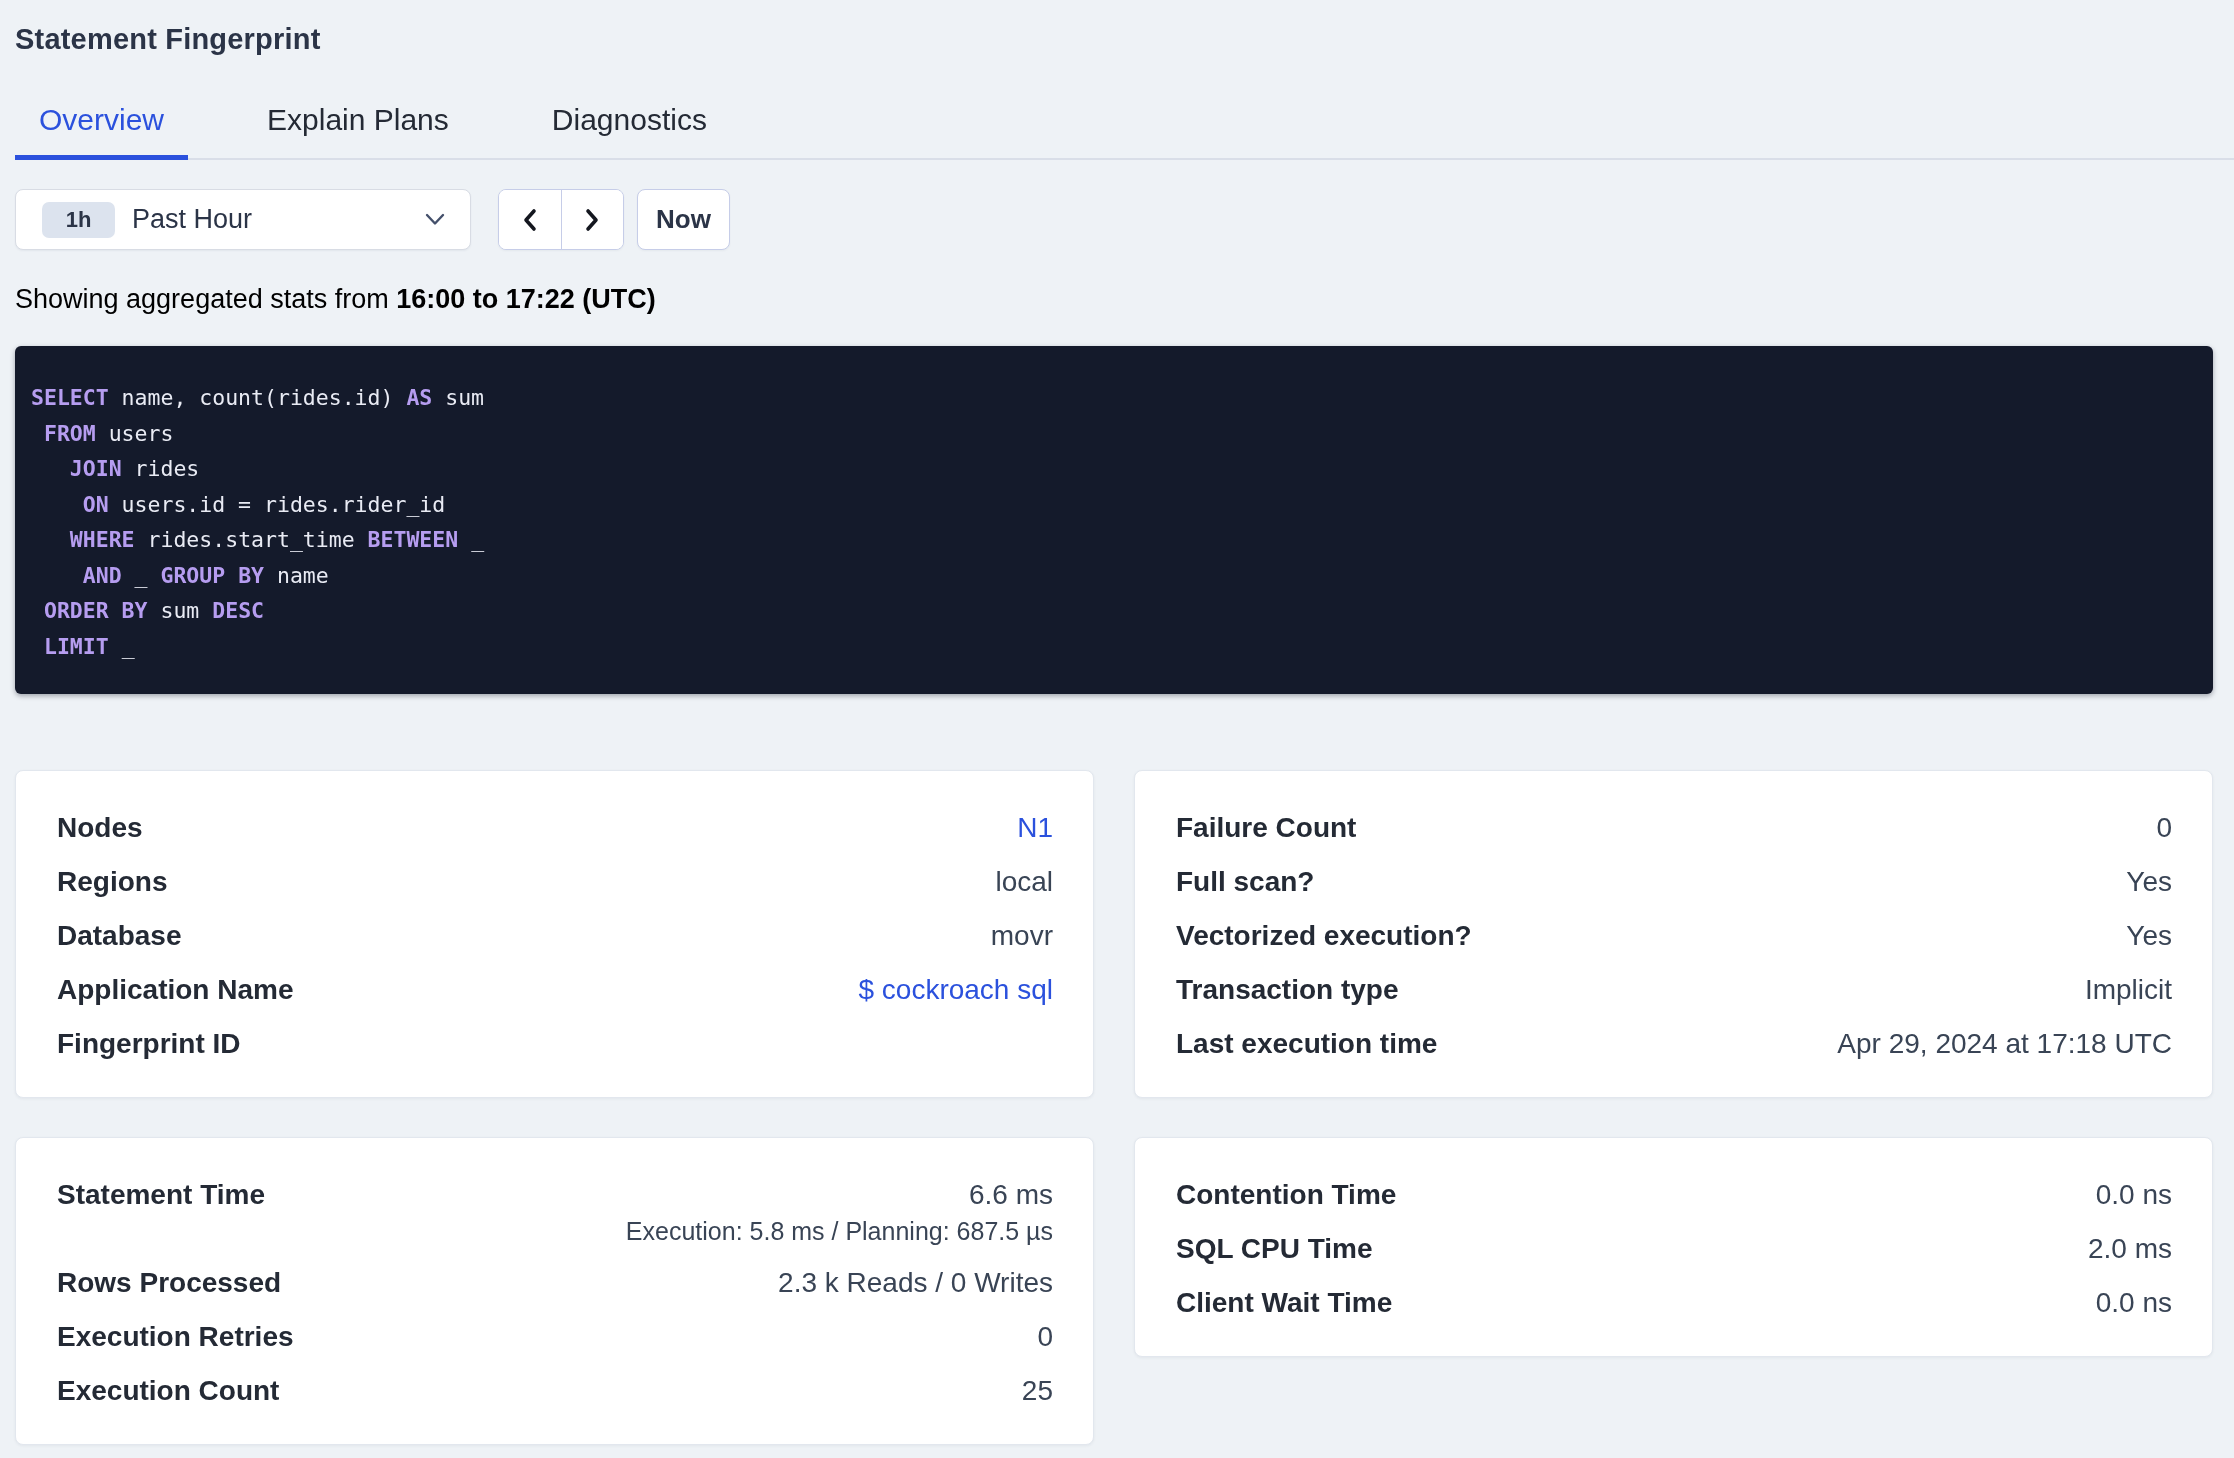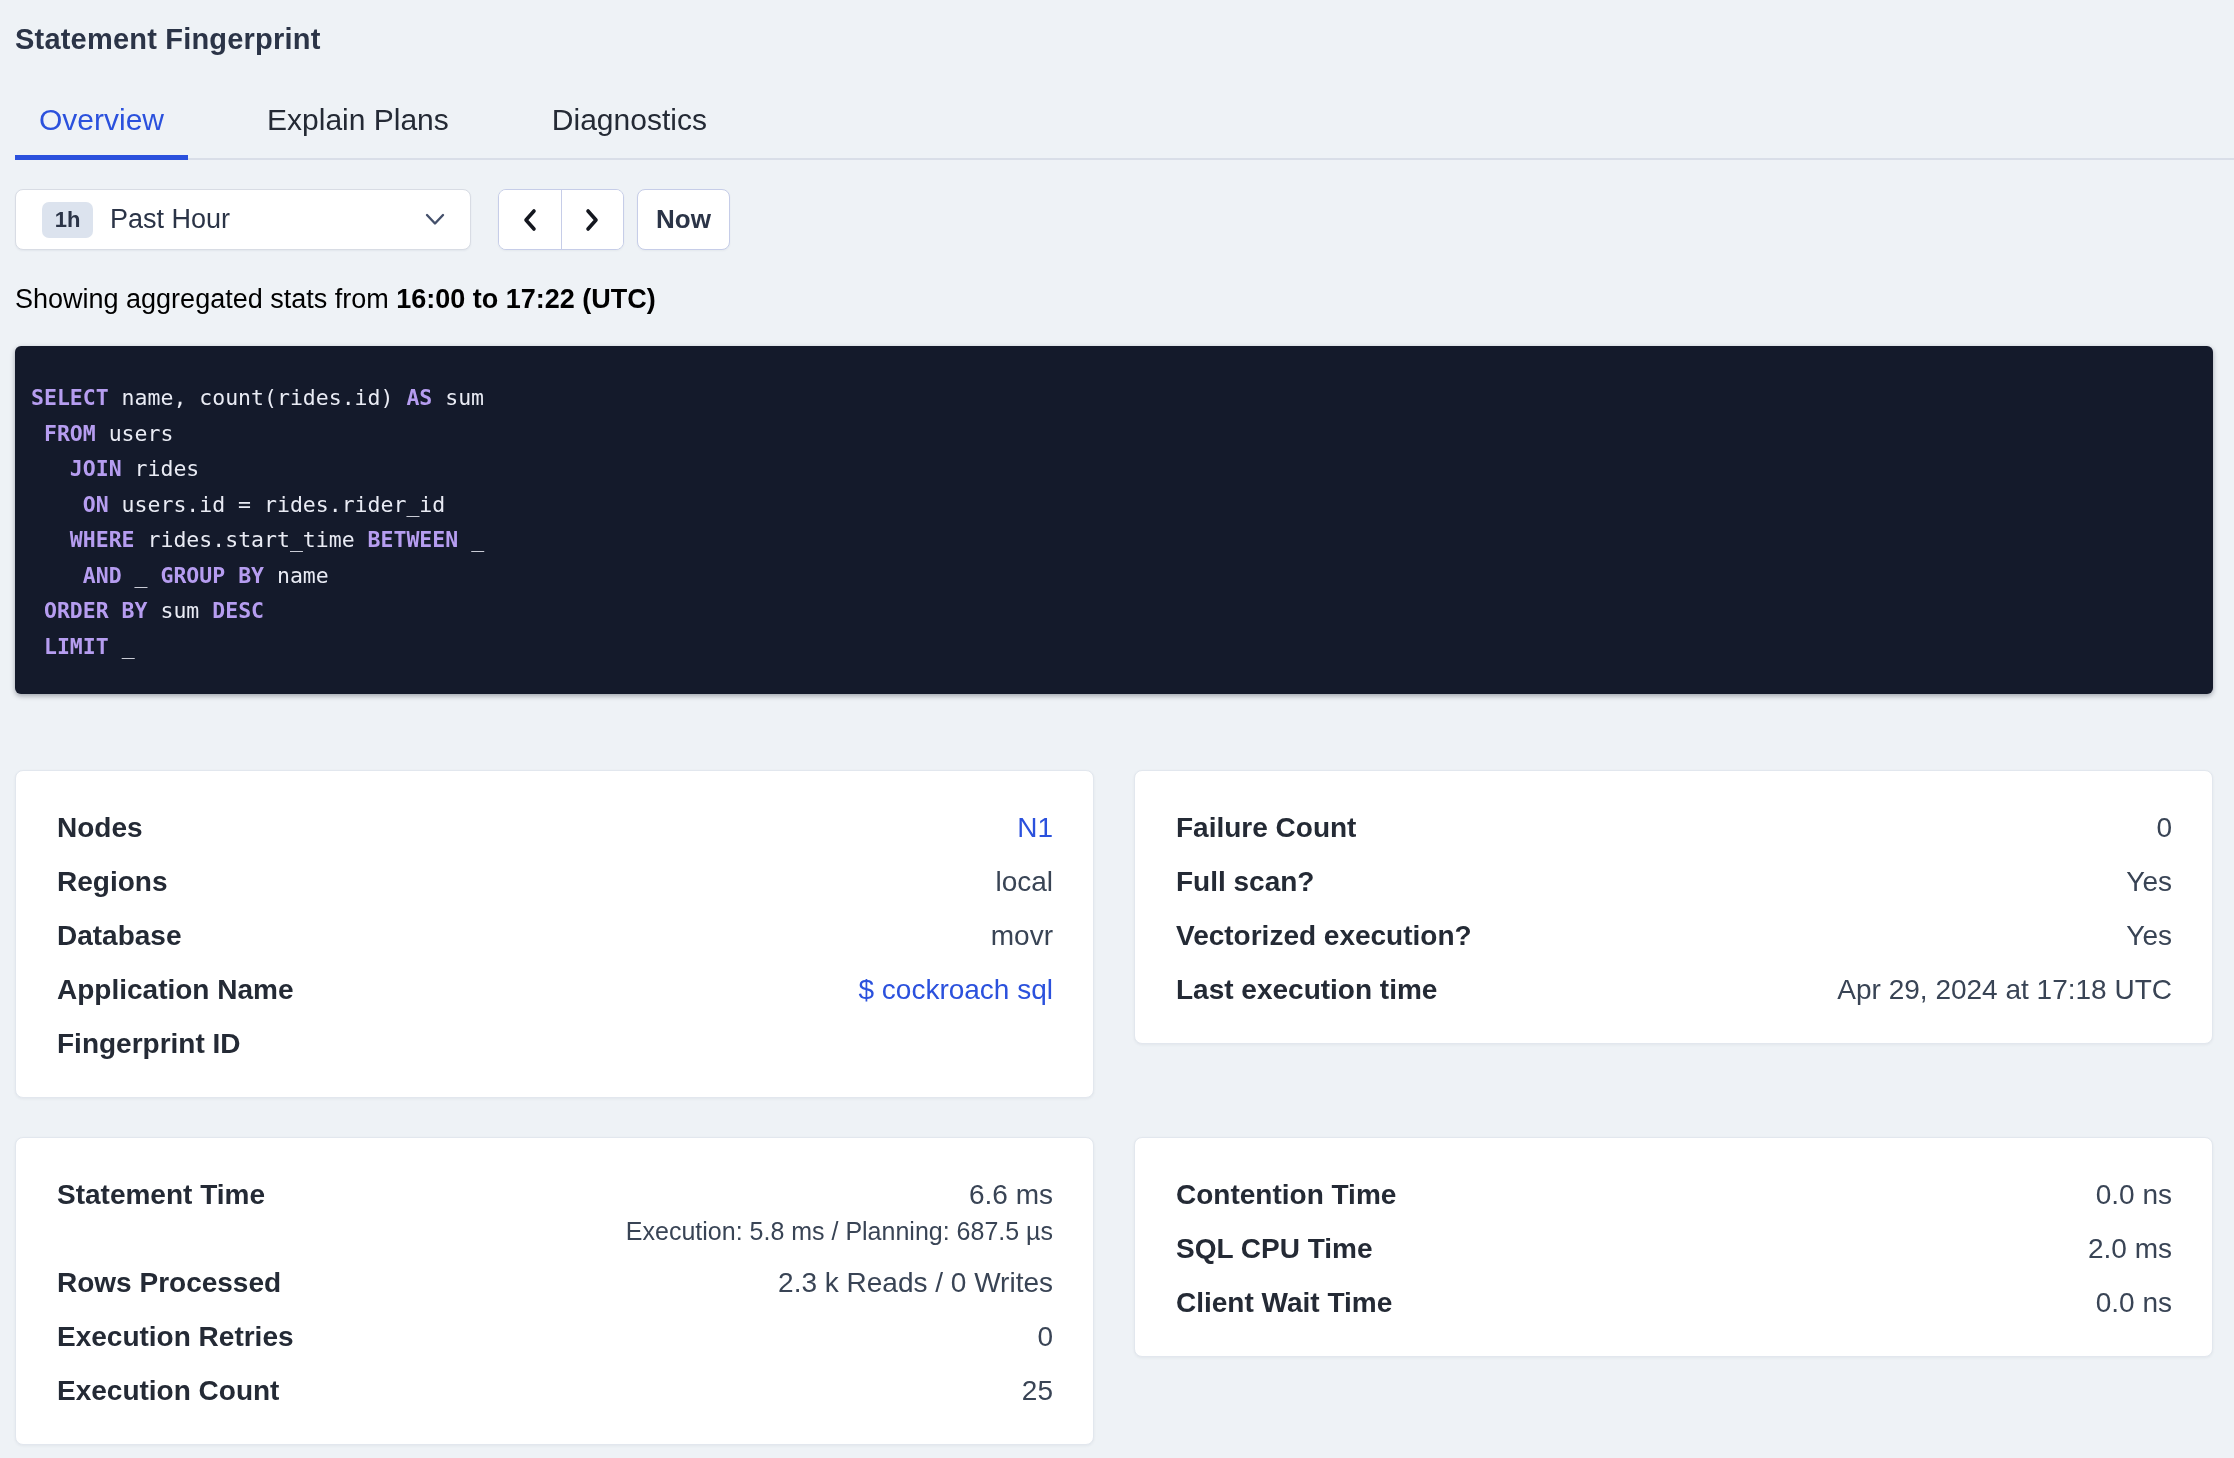--- a/index.html
+++ b/index.html
@@ -61,7 +61,7 @@
   .interval-badge {
     background:#dce3ee;
     border-radius:7px;
-    width:51px; height:36px;
+    width:73px; height:36px;
     display:flex; align-items:center; justify-content:center;
     font-size:22px; font-weight:bold; color:#2b3447;
   }

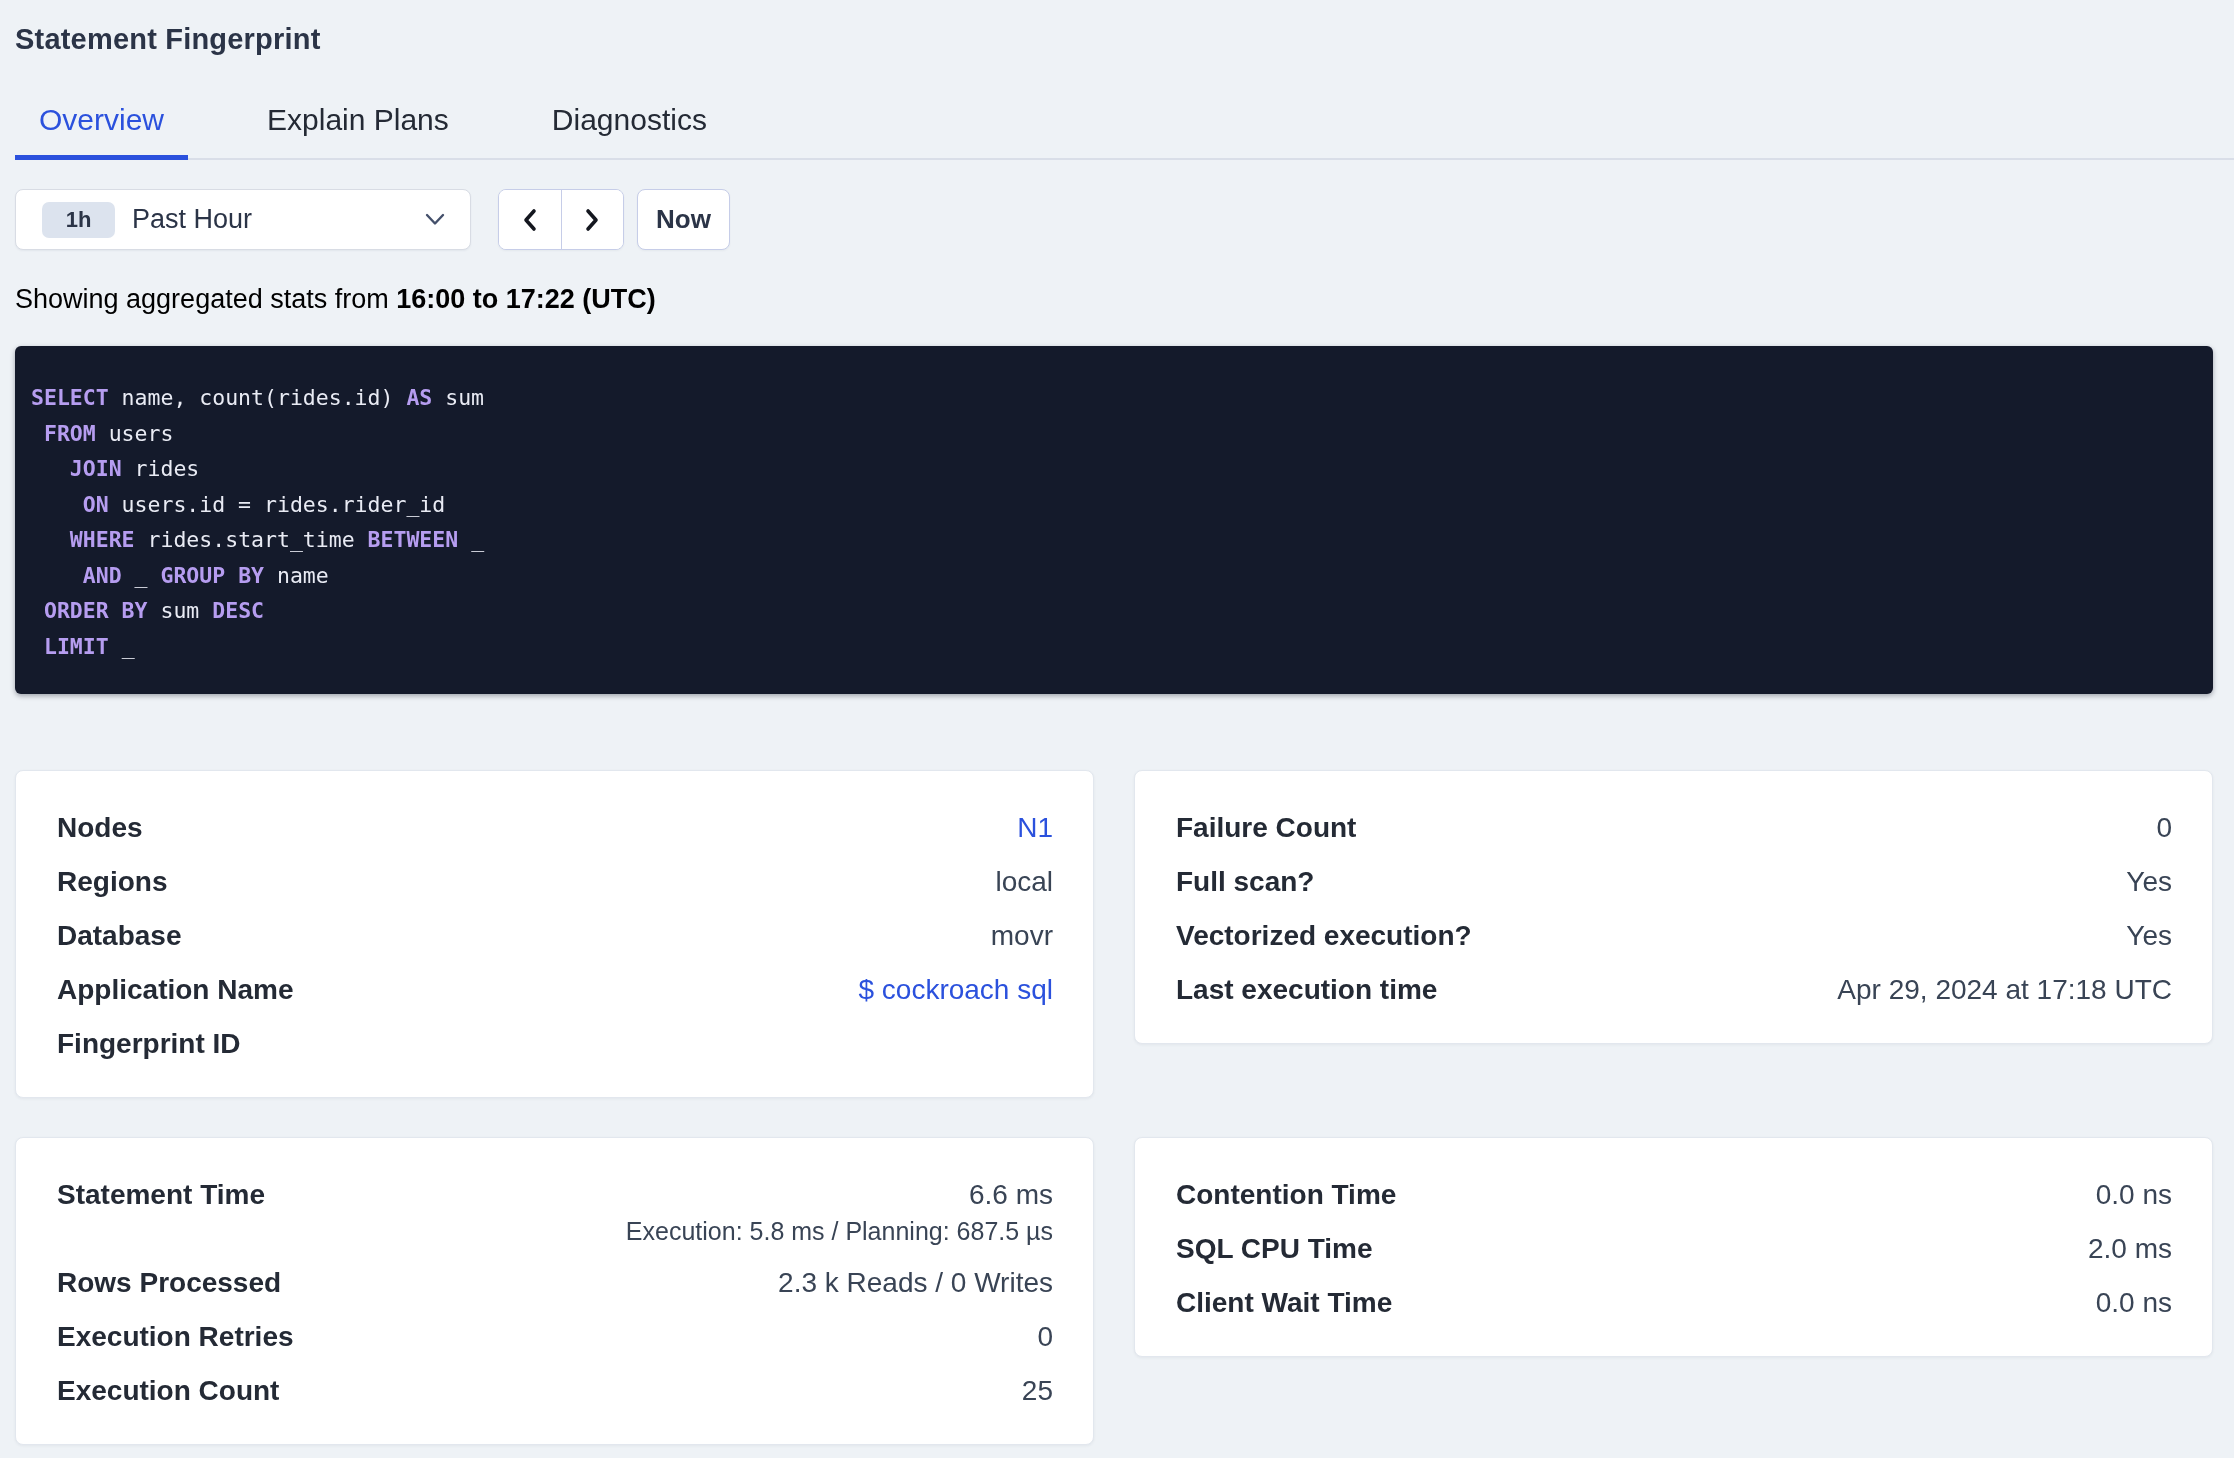--- a/index.html
+++ b/index.html
@@ -221,6 +221,10 @@
           <span class="info-value-wrap"><span class="info-value">Yes</span></span>
         </div>
         <div class="info-row">
+          <span class="info-label">Transaction type</span>
+          <span class="info-value-wrap"><span class="info-value">Implicit</span></span>
+        </div>
+        <div class="info-row">
           <span class="info-label">Last execution time</span>
           <span class="info-value-wrap"><span class="info-value">Apr 29, 2024 at 17:18 UTC</span></span>
         </div>

